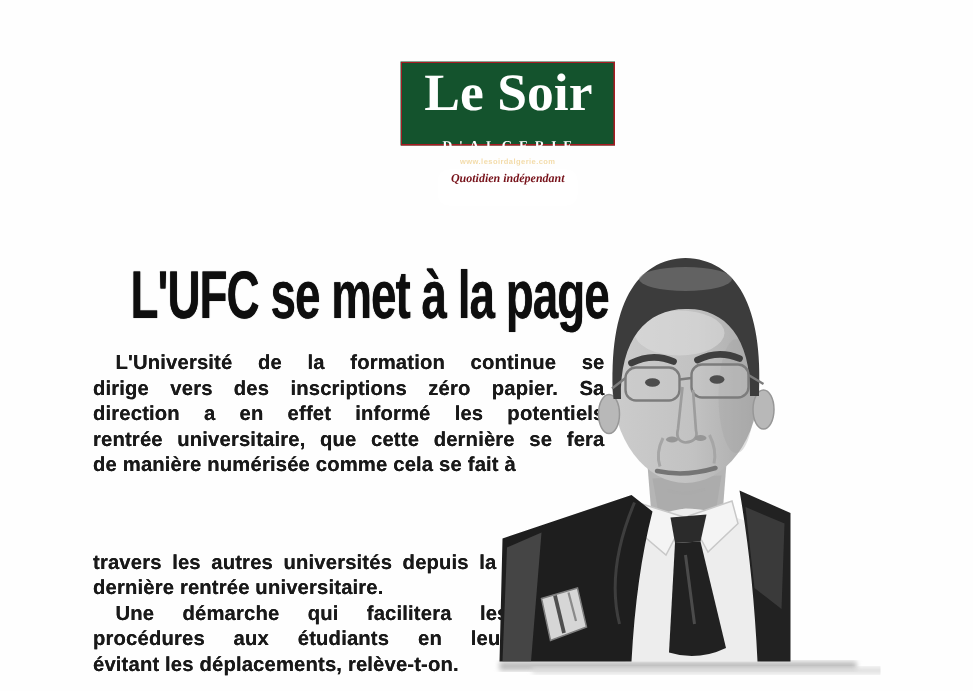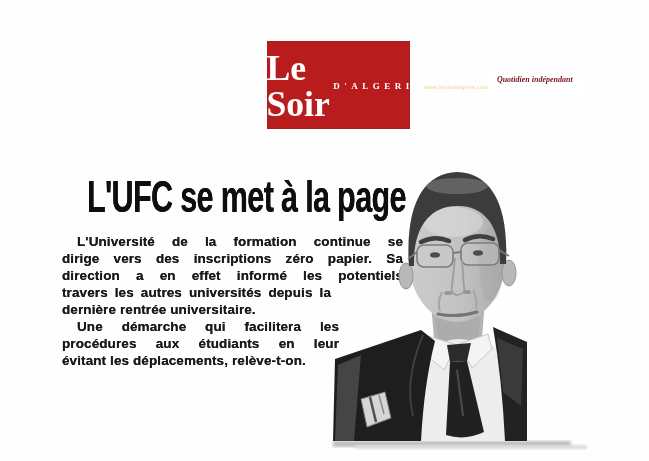--- a/index.html
+++ b/index.html
@@ -7,8 +7,8 @@
         font-family:"Liberation Sans", sans-serif;}
 
   
-  .masthead{position:absolute;left:267px;top:41px;width:143px;height:88px;
-            background:#b91c1c;display:flex;flex-direction:row;align-items:center;
+  .masthead{position:absolute;left:267px;top:41px;width:143px;height:56px;
+            background:#14532d;display:flex;flex-direction:column;align-items:center;
             justify-content:flex-start;box-shadow:0 0 0 1px #a81b22 inset;}
   .m-title{font-family:"Liberation Serif", serif;font-weight:700;font-size:35px;line-height:36px;
            color:#ffffff;margin-top:3px;letter-spacing:0px;transform:scaleX(1.02);}

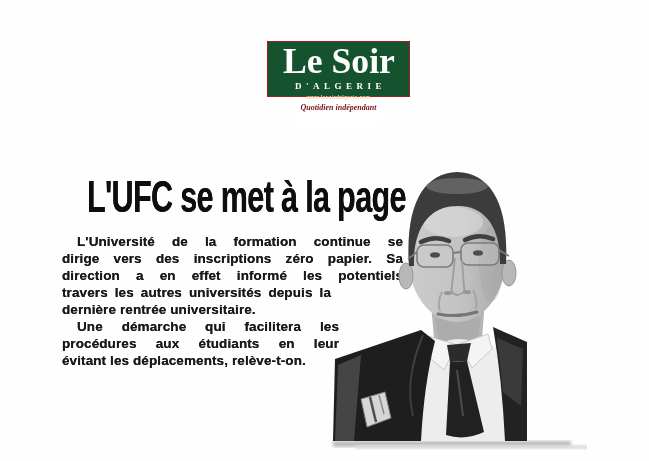--- a/index.html
+++ b/index.html
@@ -13,7 +13,7 @@
   .m-title{font-family:"Liberation Serif", serif;font-weight:700;font-size:35px;line-height:36px;
            color:#ffffff;margin-top:3px;letter-spacing:0px;transform:scaleX(1.02);}
   .m-region{font-family:"Liberation Serif", serif;font-weight:700;font-size:9px;line-height:10px;
-            color:#ffffff;letter-spacing:4.5px;margin-top:1px;text-indent:4px;}
+            color:#ffffff;letter-spacing:4.5px;margin-top:12px;text-indent:4px;}
   .m-site{font-weight:700;font-size:5px;line-height:6px;color:#f3dcab;margin-top:3px;letter-spacing:.3px;}
   .m-badge{background:#ffffff;border-radius:7px;margin-top:2px;padding:1px 9px 14px;
            font-family:"Liberation Serif", serif;font-style:italic;font-weight:700;

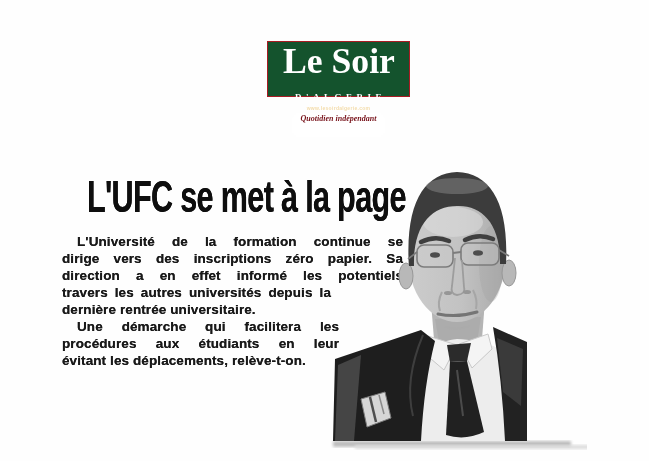--- a/index.html
+++ b/index.html
@@ -62,6 +62,7 @@
     <div class="line l0">L'Université de la formation continue se</div>
     <div class="line l1">dirige vers des inscriptions zéro papier. Sa</div>
     <div class="line l2">direction a en effet informé les potentiels</div>
+    <div class="line l4">rentrée universitaire, que cette dernière se fera</div>
     <div class="line l6">travers les autres universités depuis la</div>
     <div class="line l7">dernière rentrée universitaire.</div>
     <div class="line l8">Une démarche qui facilitera les</div>

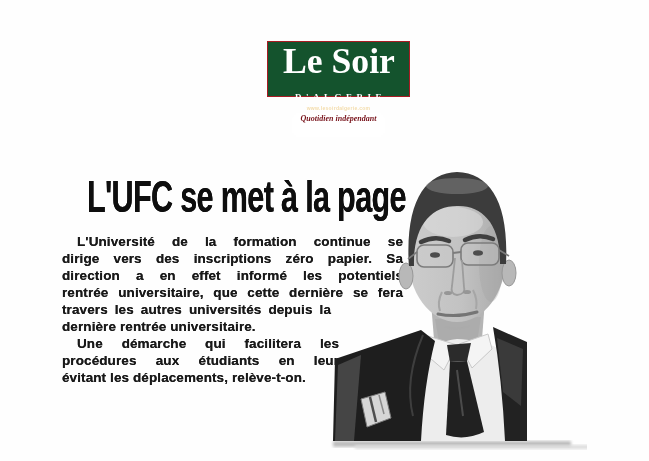--- a/index.html
+++ b/index.html
@@ -63,6 +63,7 @@
     <div class="line l1">dirige vers des inscriptions zéro papier. Sa</div>
     <div class="line l2">direction a en effet informé les potentiels</div>
     <div class="line l4">rentrée universitaire, que cette dernière se fera</div>
+    <div class="line l5">de manière numérisée comme cela se fait à</div>
     <div class="line l6">travers les autres universités depuis la</div>
     <div class="line l7">dernière rentrée universitaire.</div>
     <div class="line l8">Une démarche qui facilitera les</div>

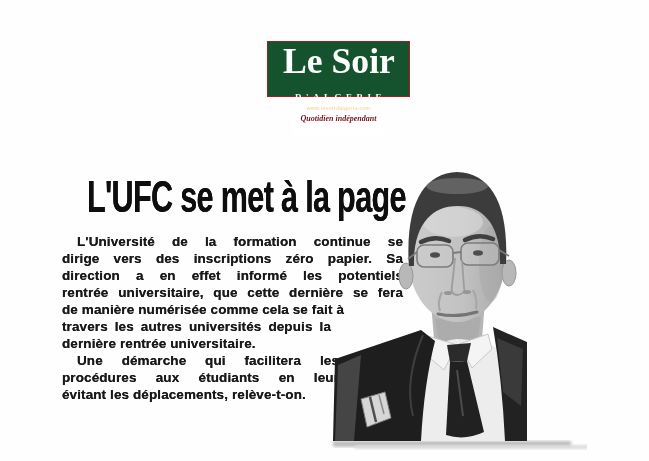--- a/index.html
+++ b/index.html
@@ -34,7 +34,7 @@
   .l0{width:341px;text-indent:15px;}
   .l1,.l2,.l3,.l4{width:341px;}
   .l5{width:282px;}
-  .l6{width:269px;}
+  .l6{width:269px;margin-top:48px;}
   .l7{text-align:center;text-align-last:left;width:341px;}
   .l8{width:277px;text-indent:15px;}
   .l9{width:277px;}

